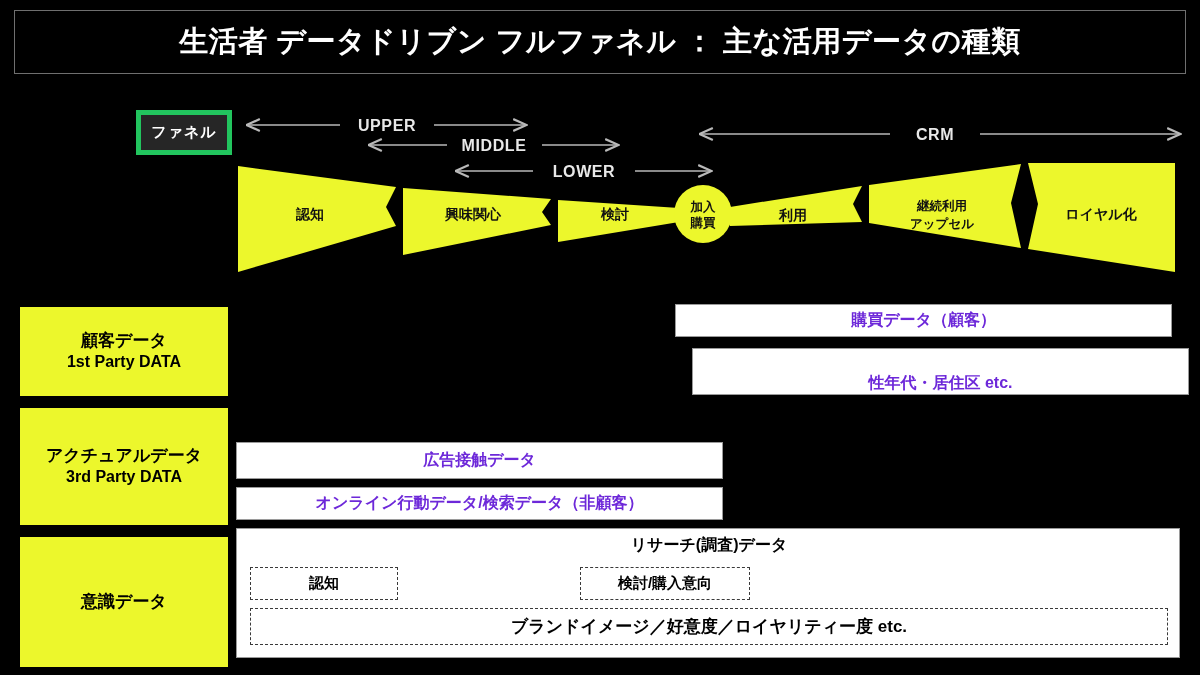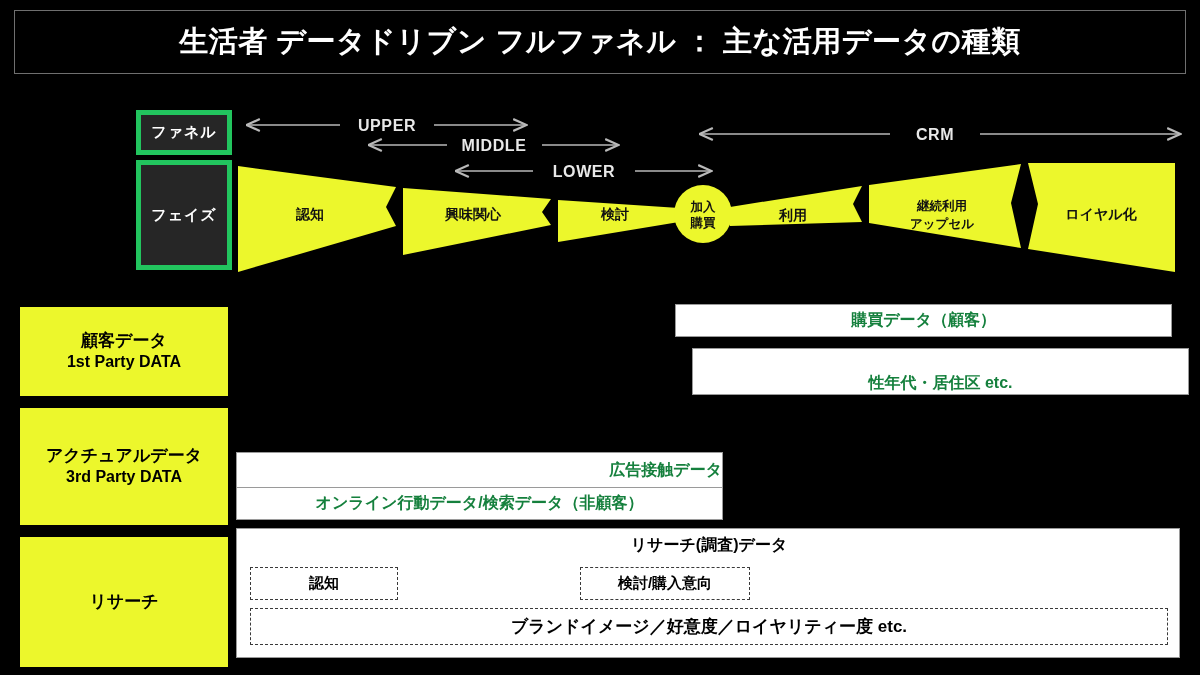--- a/index.html
+++ b/index.html
@@ -101,9 +101,6 @@
   <div class="rowlabel" id="lbl-funnel">
     <span>ファネル</span>
   </div>
-  <div class="rowlabel" id="lbl-phase">
-    <span>フェイズ</span>
-  </div>
 
   <svg id="funnel-svg" viewBox="0 0 1200 180">
 

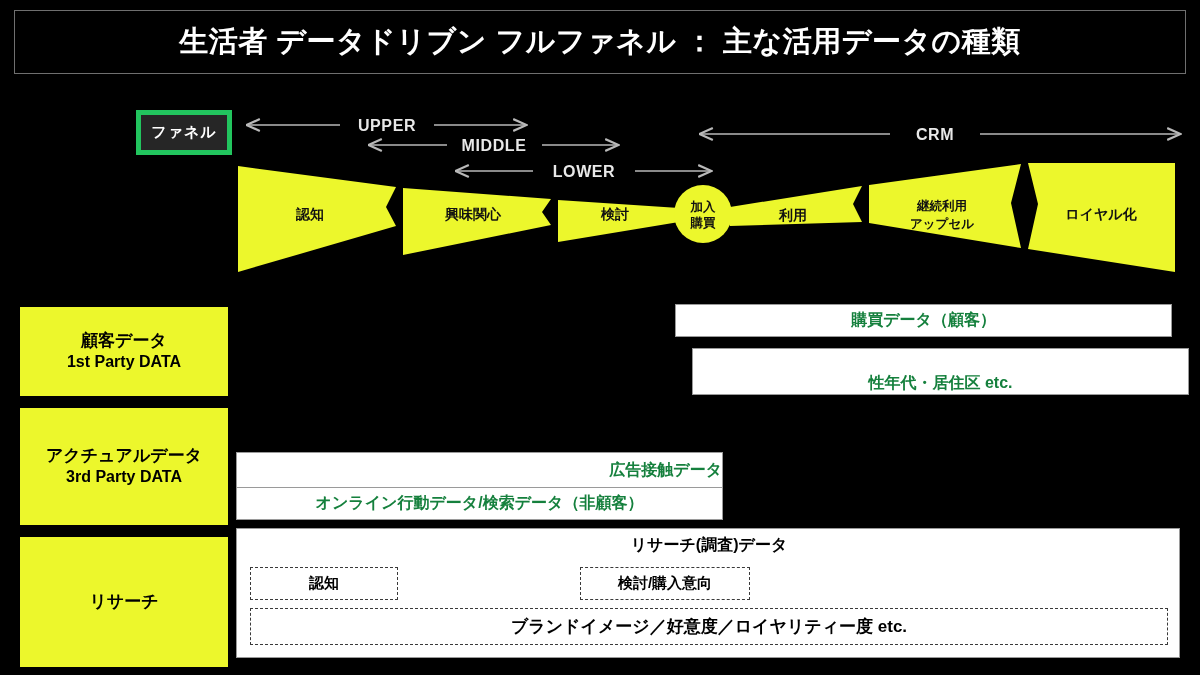--- a/index.html
+++ b/index.html
@@ -59,7 +59,7 @@
   #y-awareness{left:20px;top:528px;width:208px;height:130px;}
 
   .wbar{
-    position:absolute;background:#fff;color:#15803d;
+    position:absolute;background:#fff;color:#6d28d9;
     border:1px solid #9a9a9a;box-sizing:border-box;
     display:flex;align-items:center;justify-content:center;
     font-weight:bold;font-size:16px;text-align:center;

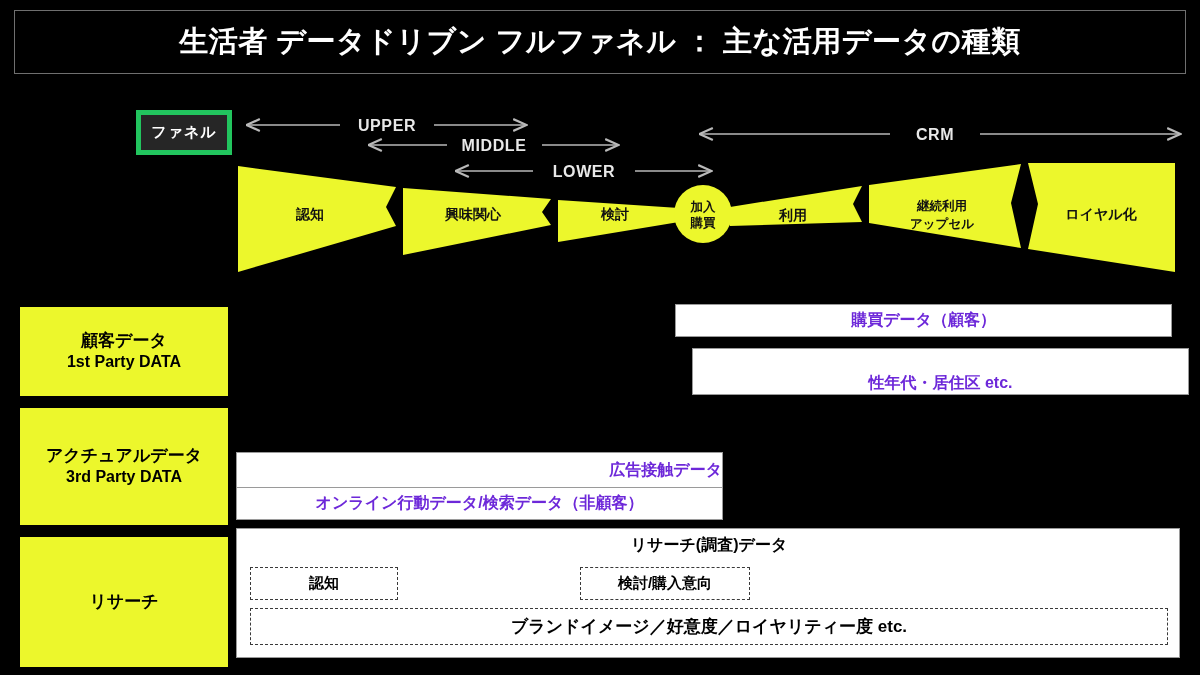--- a/index.html
+++ b/index.html
@@ -66,7 +66,7 @@
   }
   #w-purchase{left:675px;top:304px;width:497px;height:33px;}
   #w-demo{left:692px;top:348px;width:497px;height:47px;align-items:flex-end;}
-  #w-adcontact{left:236px;top:452px;width:487px;height:37px;justify-content:flex-end;}
+  #w-adcontact{left:236px;top:442px;width:487px;height:37px;}
   #w-online{left:236px;top:487px;width:487px;height:33px;}
 
   

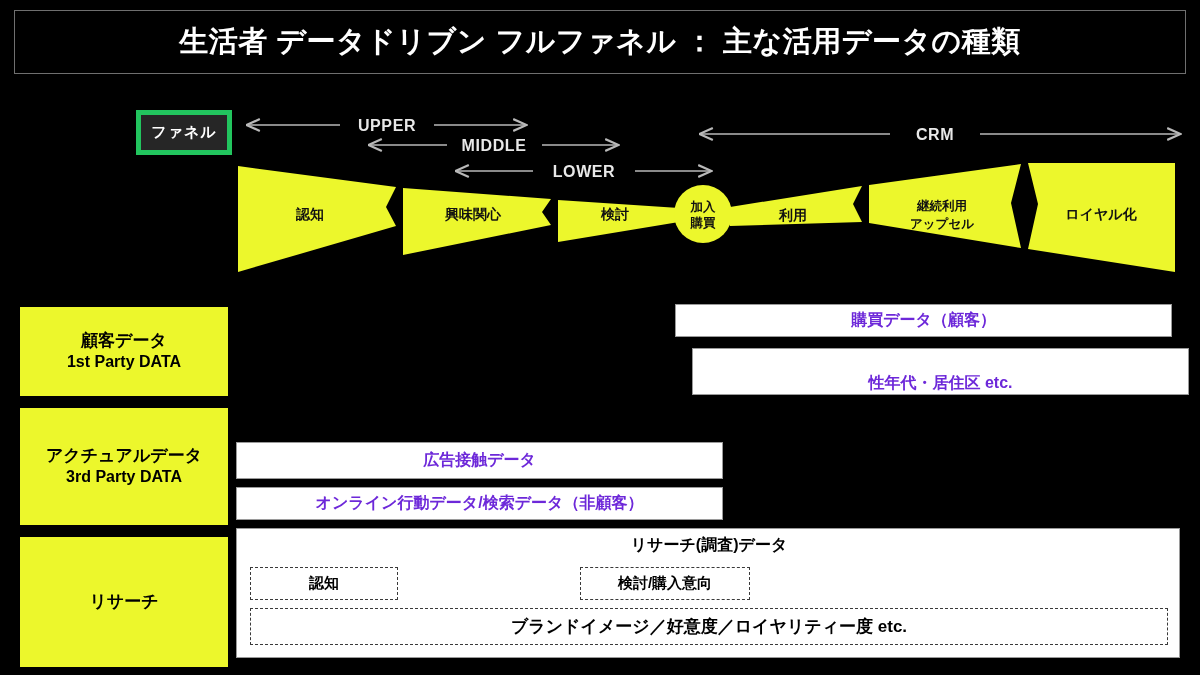--- a/index.html
+++ b/index.html
@@ -186,7 +186,7 @@
   </div>
 
   <div class="ylabel" id="y-awareness">
-    <span class="l1">リサーチ</span>
+    <span class="l1">意識データ</span>
   </div>
 
   <div class="wbar" id="w-purchase">

